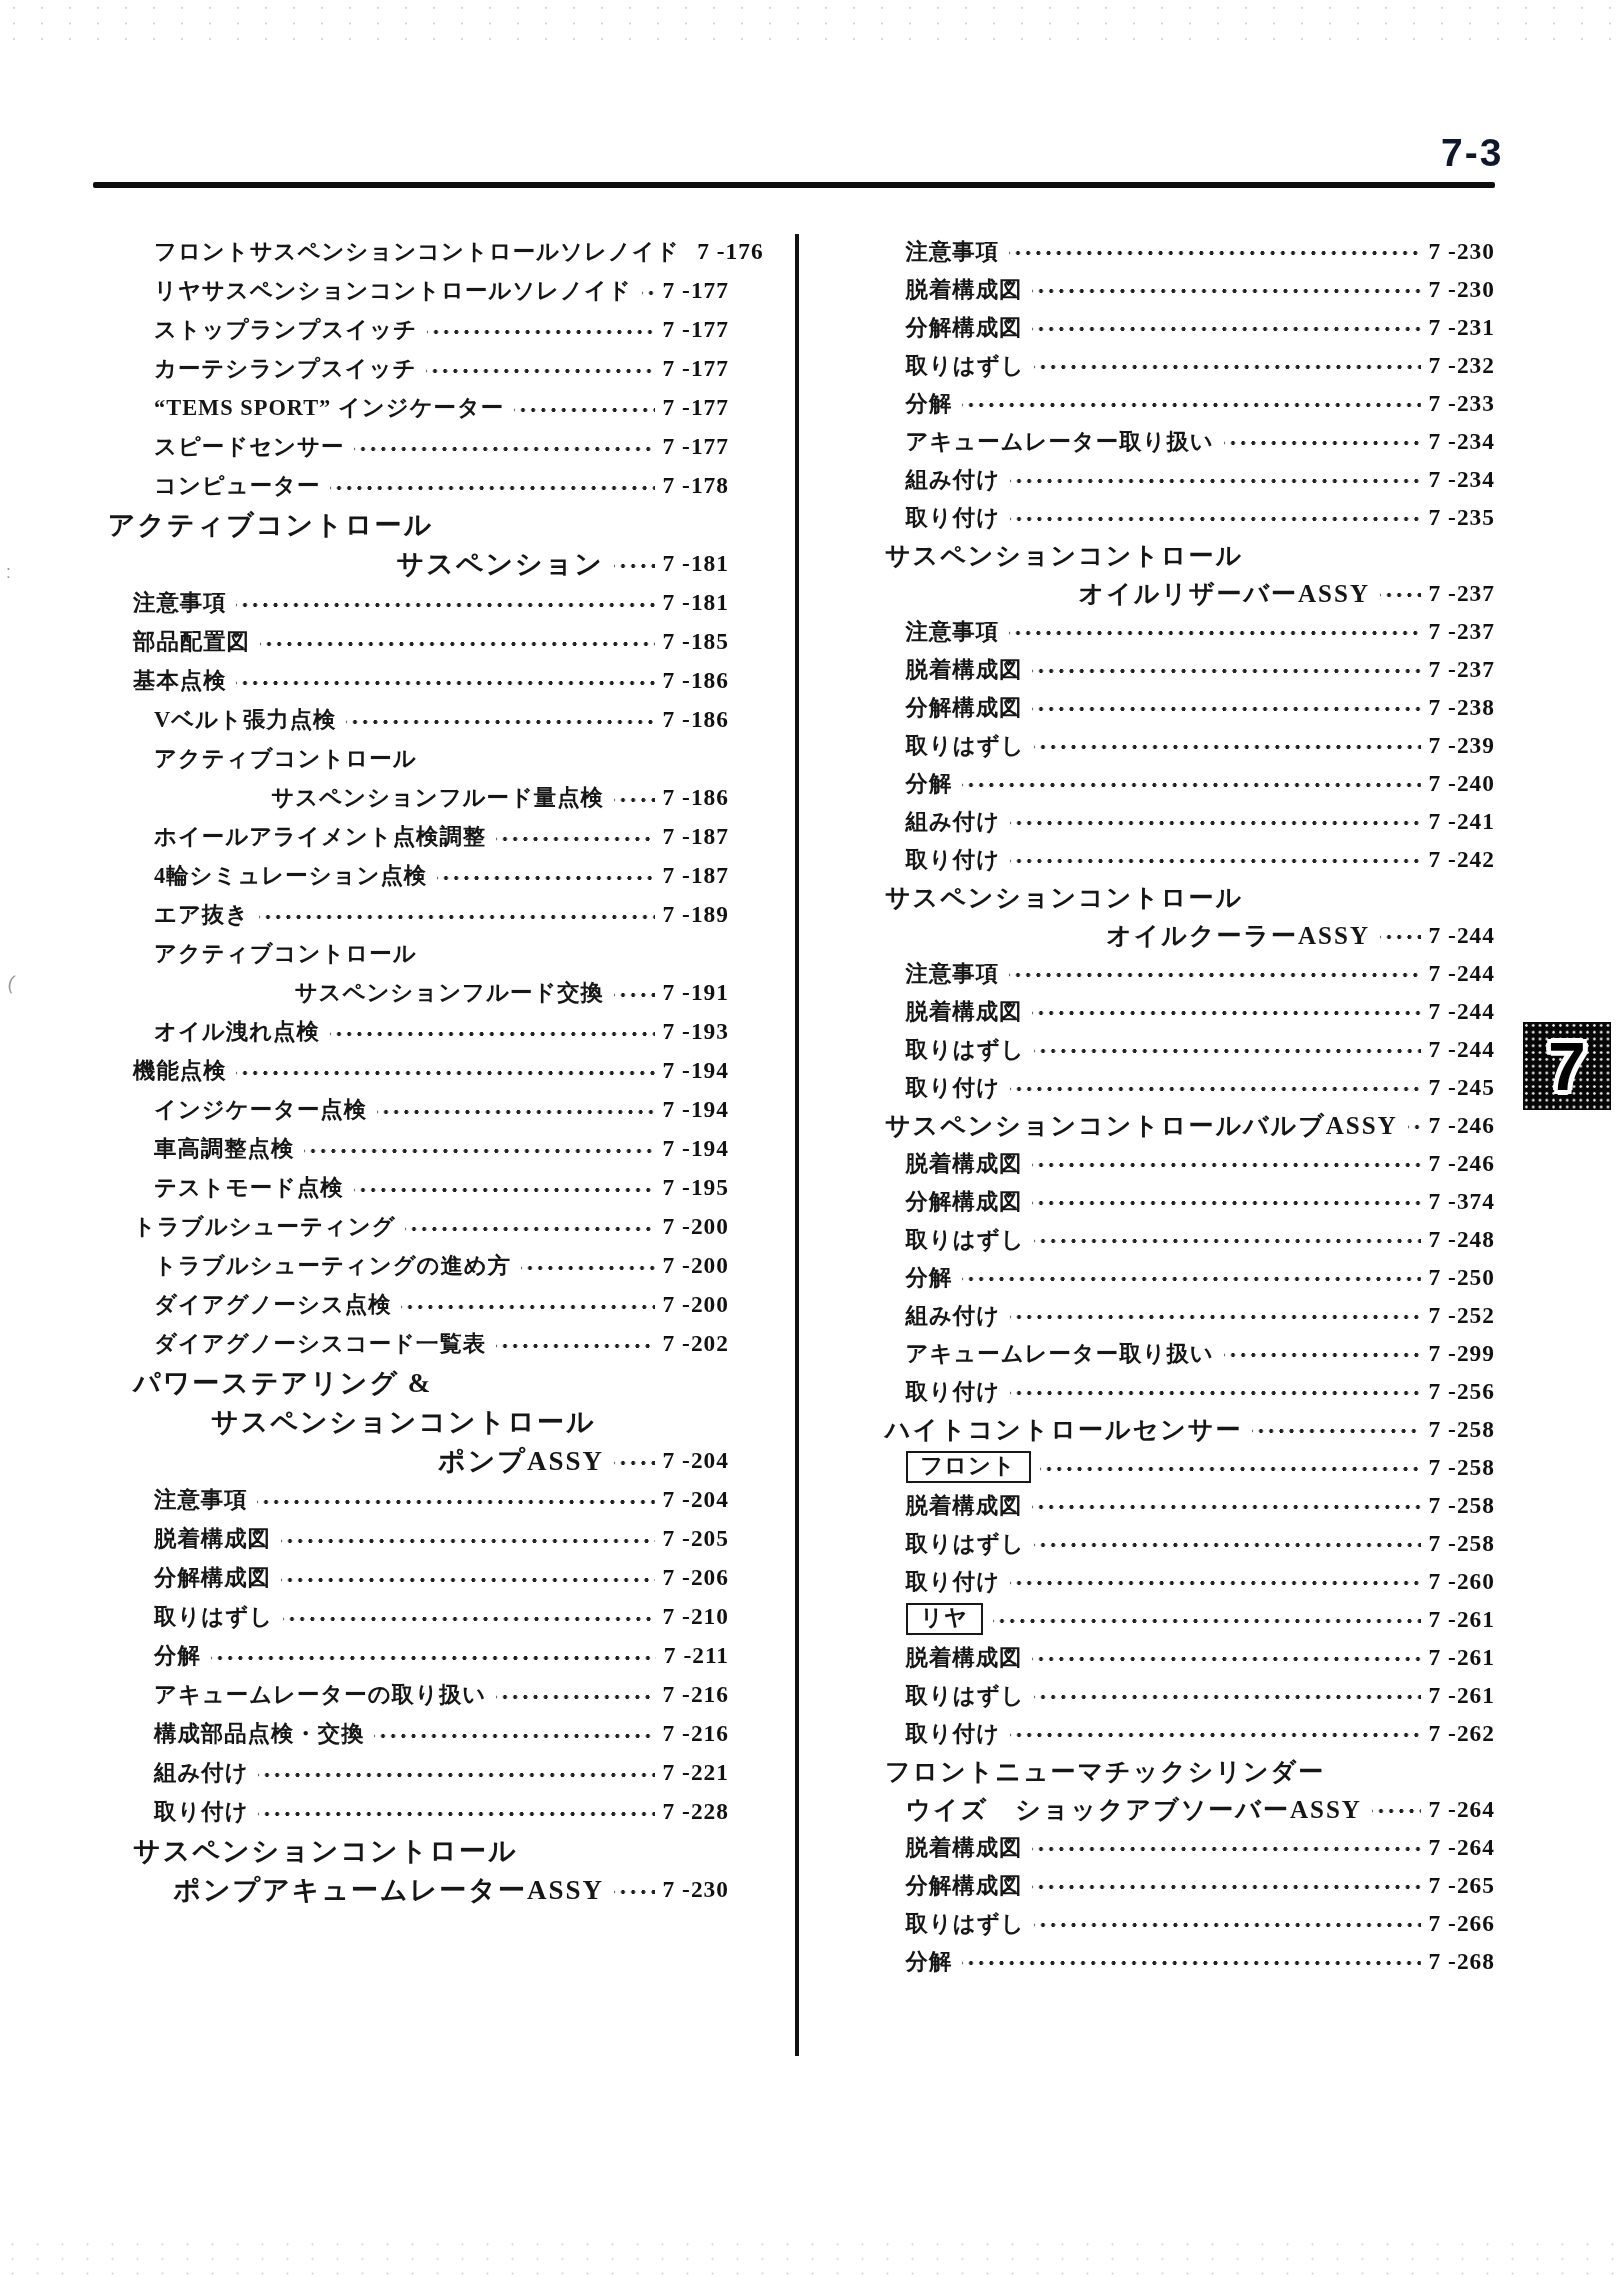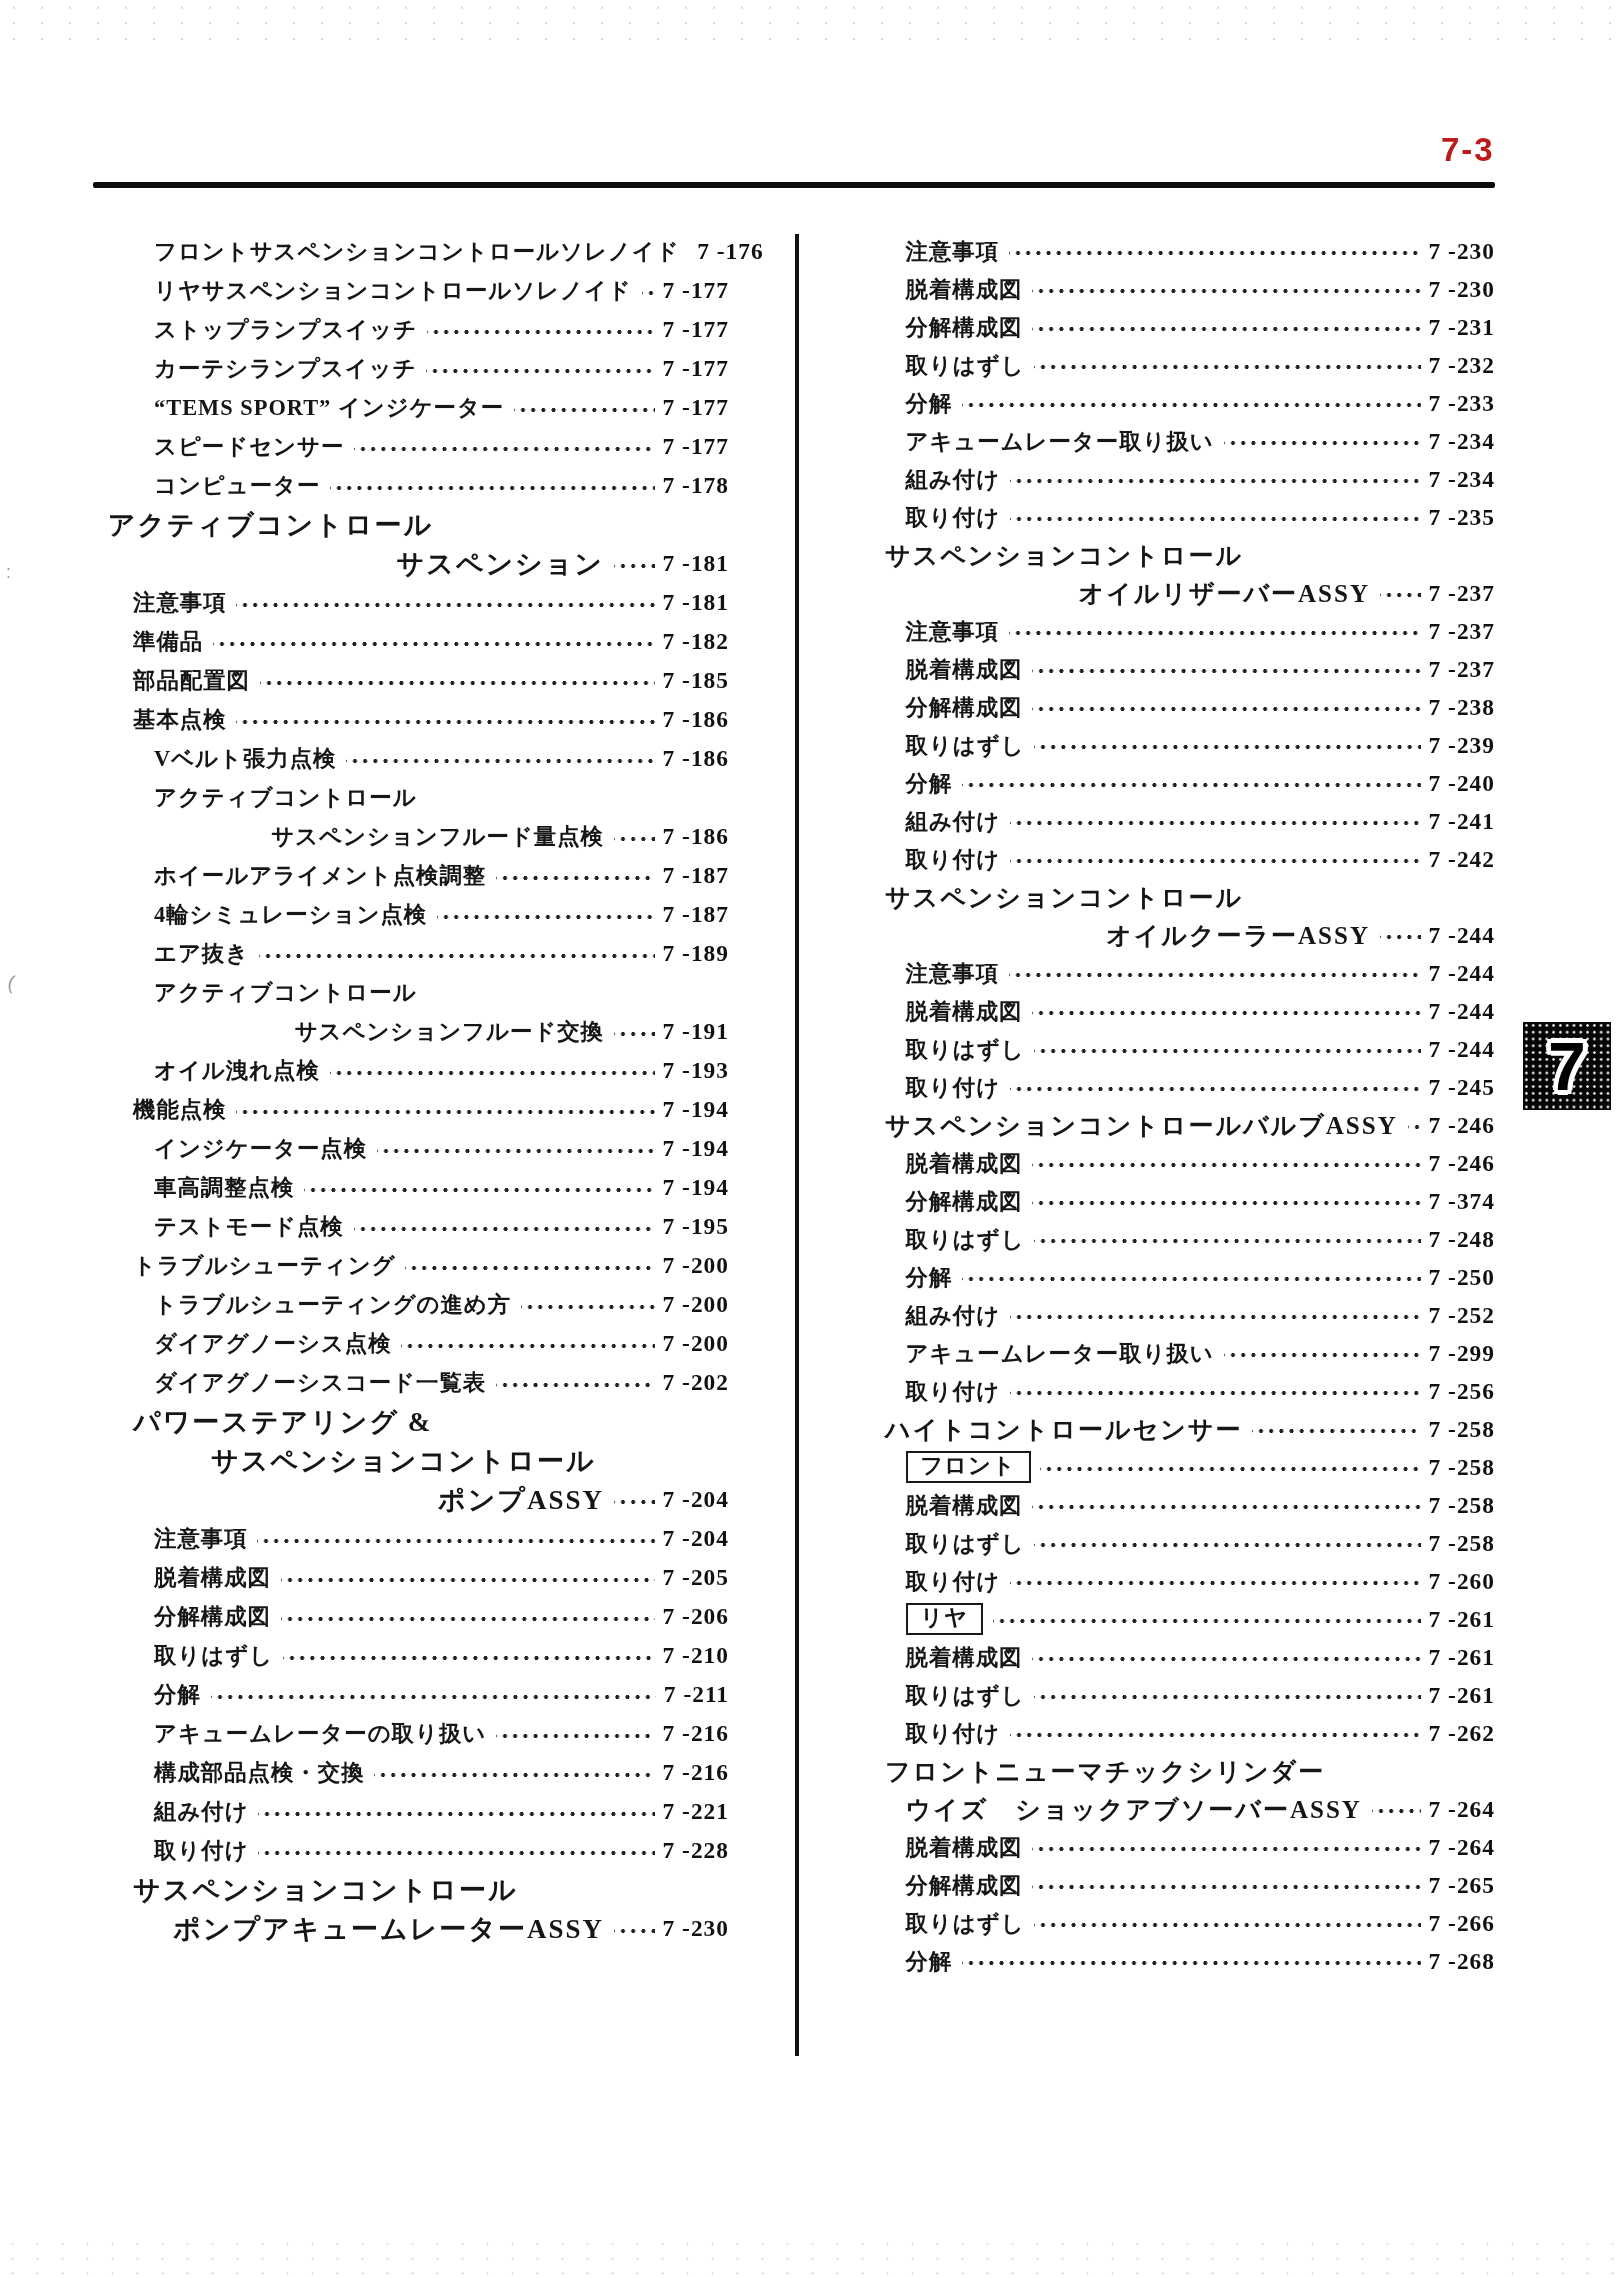--- a/index.html
+++ b/index.html
@@ -12,7 +12,7 @@
   
   .page-label{
     position:absolute;left:1441px;top:131px;
-    font-size:33px;font-weight:700;letter-spacing:2px;color:#b91c1c;
+    font-size:39px;font-weight:700;letter-spacing:2px;color:#0f172a;
     white-space:pre;
   }
   .header-rule{

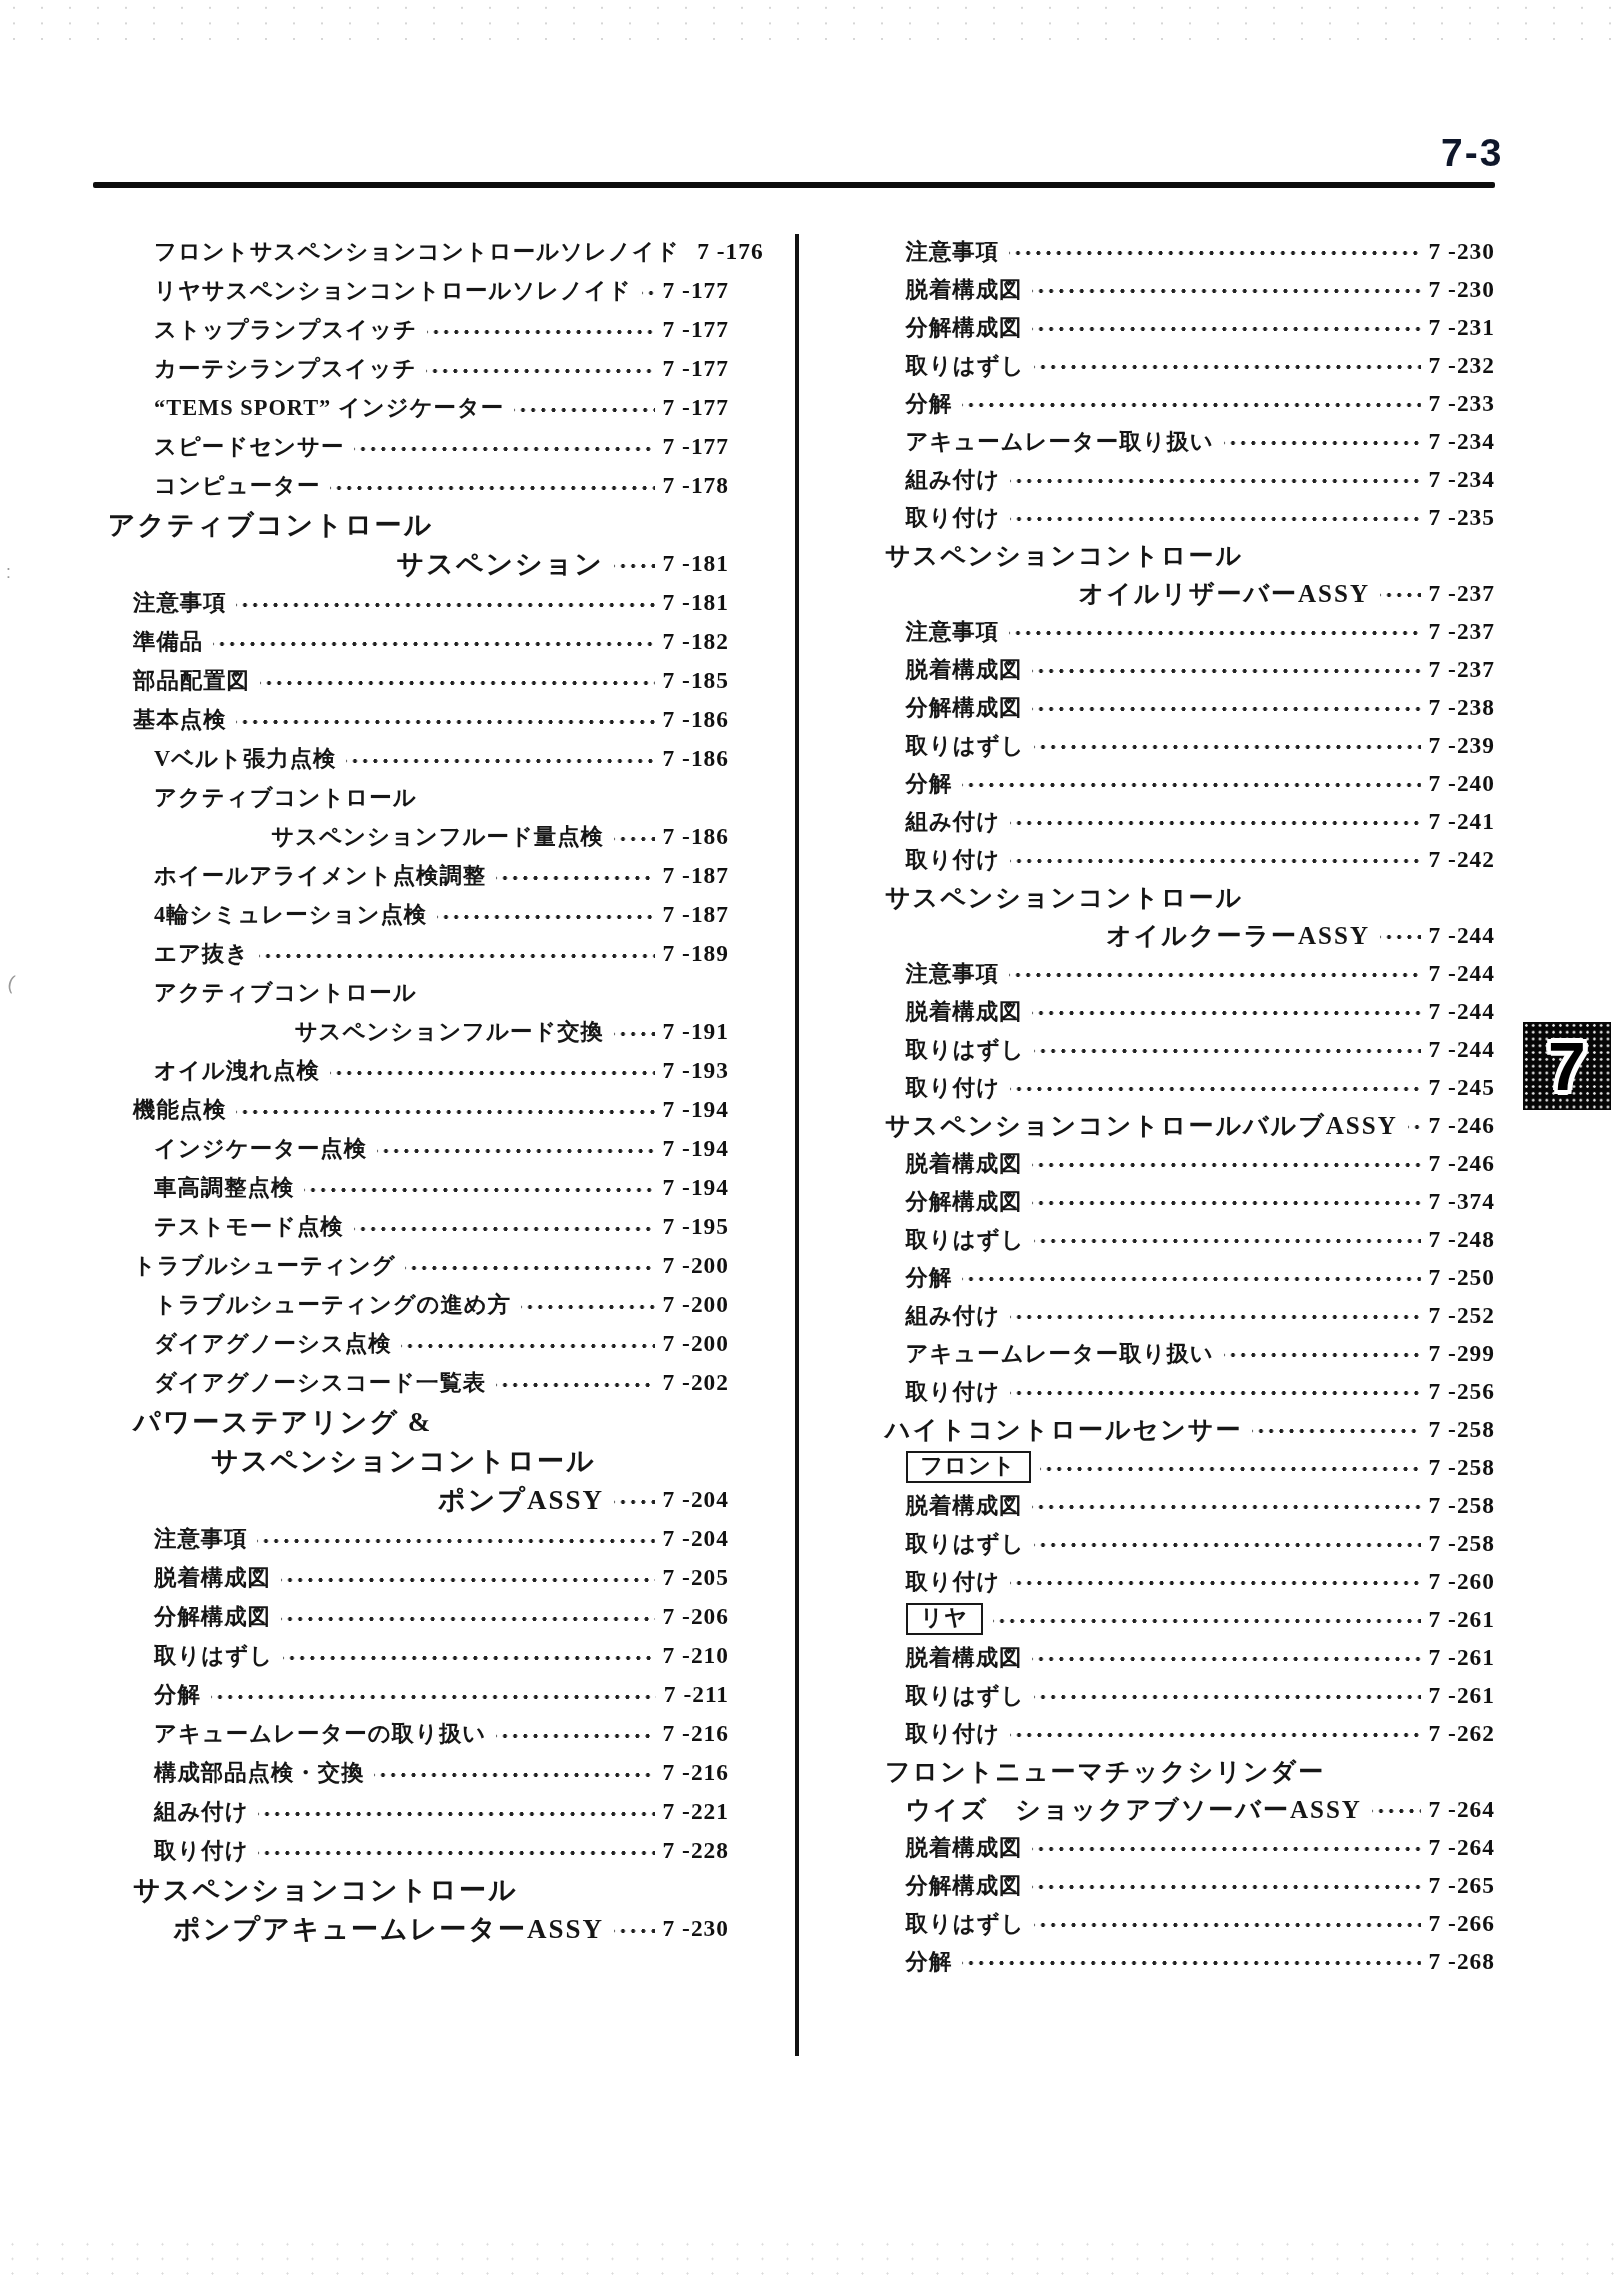--- a/index.html
+++ b/index.html
@@ -156,11 +156,6 @@
       <span class="page">7 -181</span>
     </div>
     <div class="row t-entry ind-1">
-      <span class="label">準備品</span>
-      <span class="leader"></span>
-      <span class="page">7 -182</span>
-    </div>
-    <div class="row t-entry ind-1">
       <span class="label">部品配置図</span>
       <span class="leader"></span>
       <span class="page">7 -185</span>

